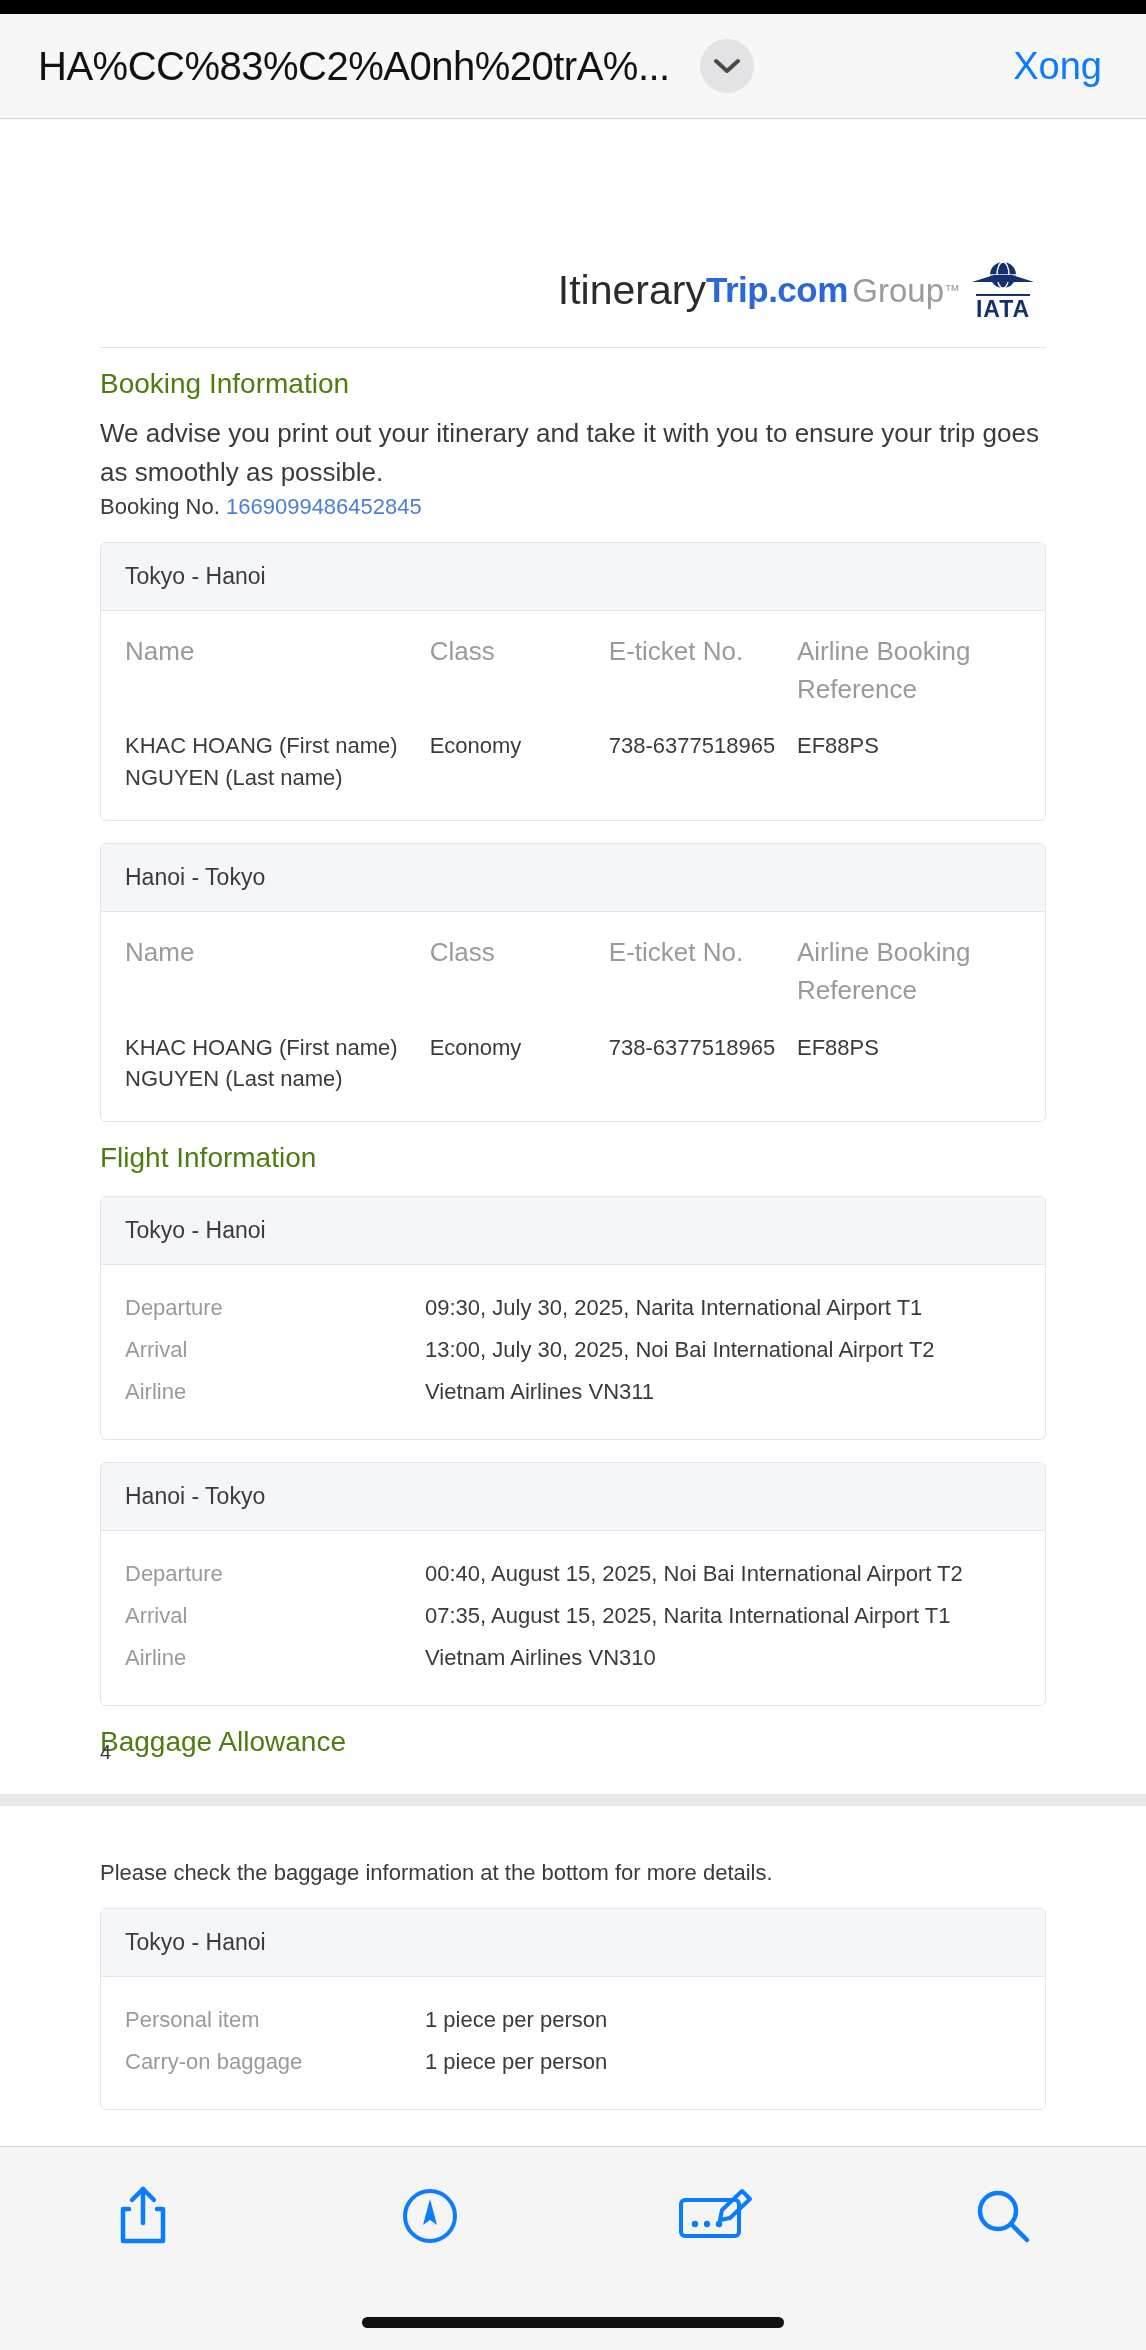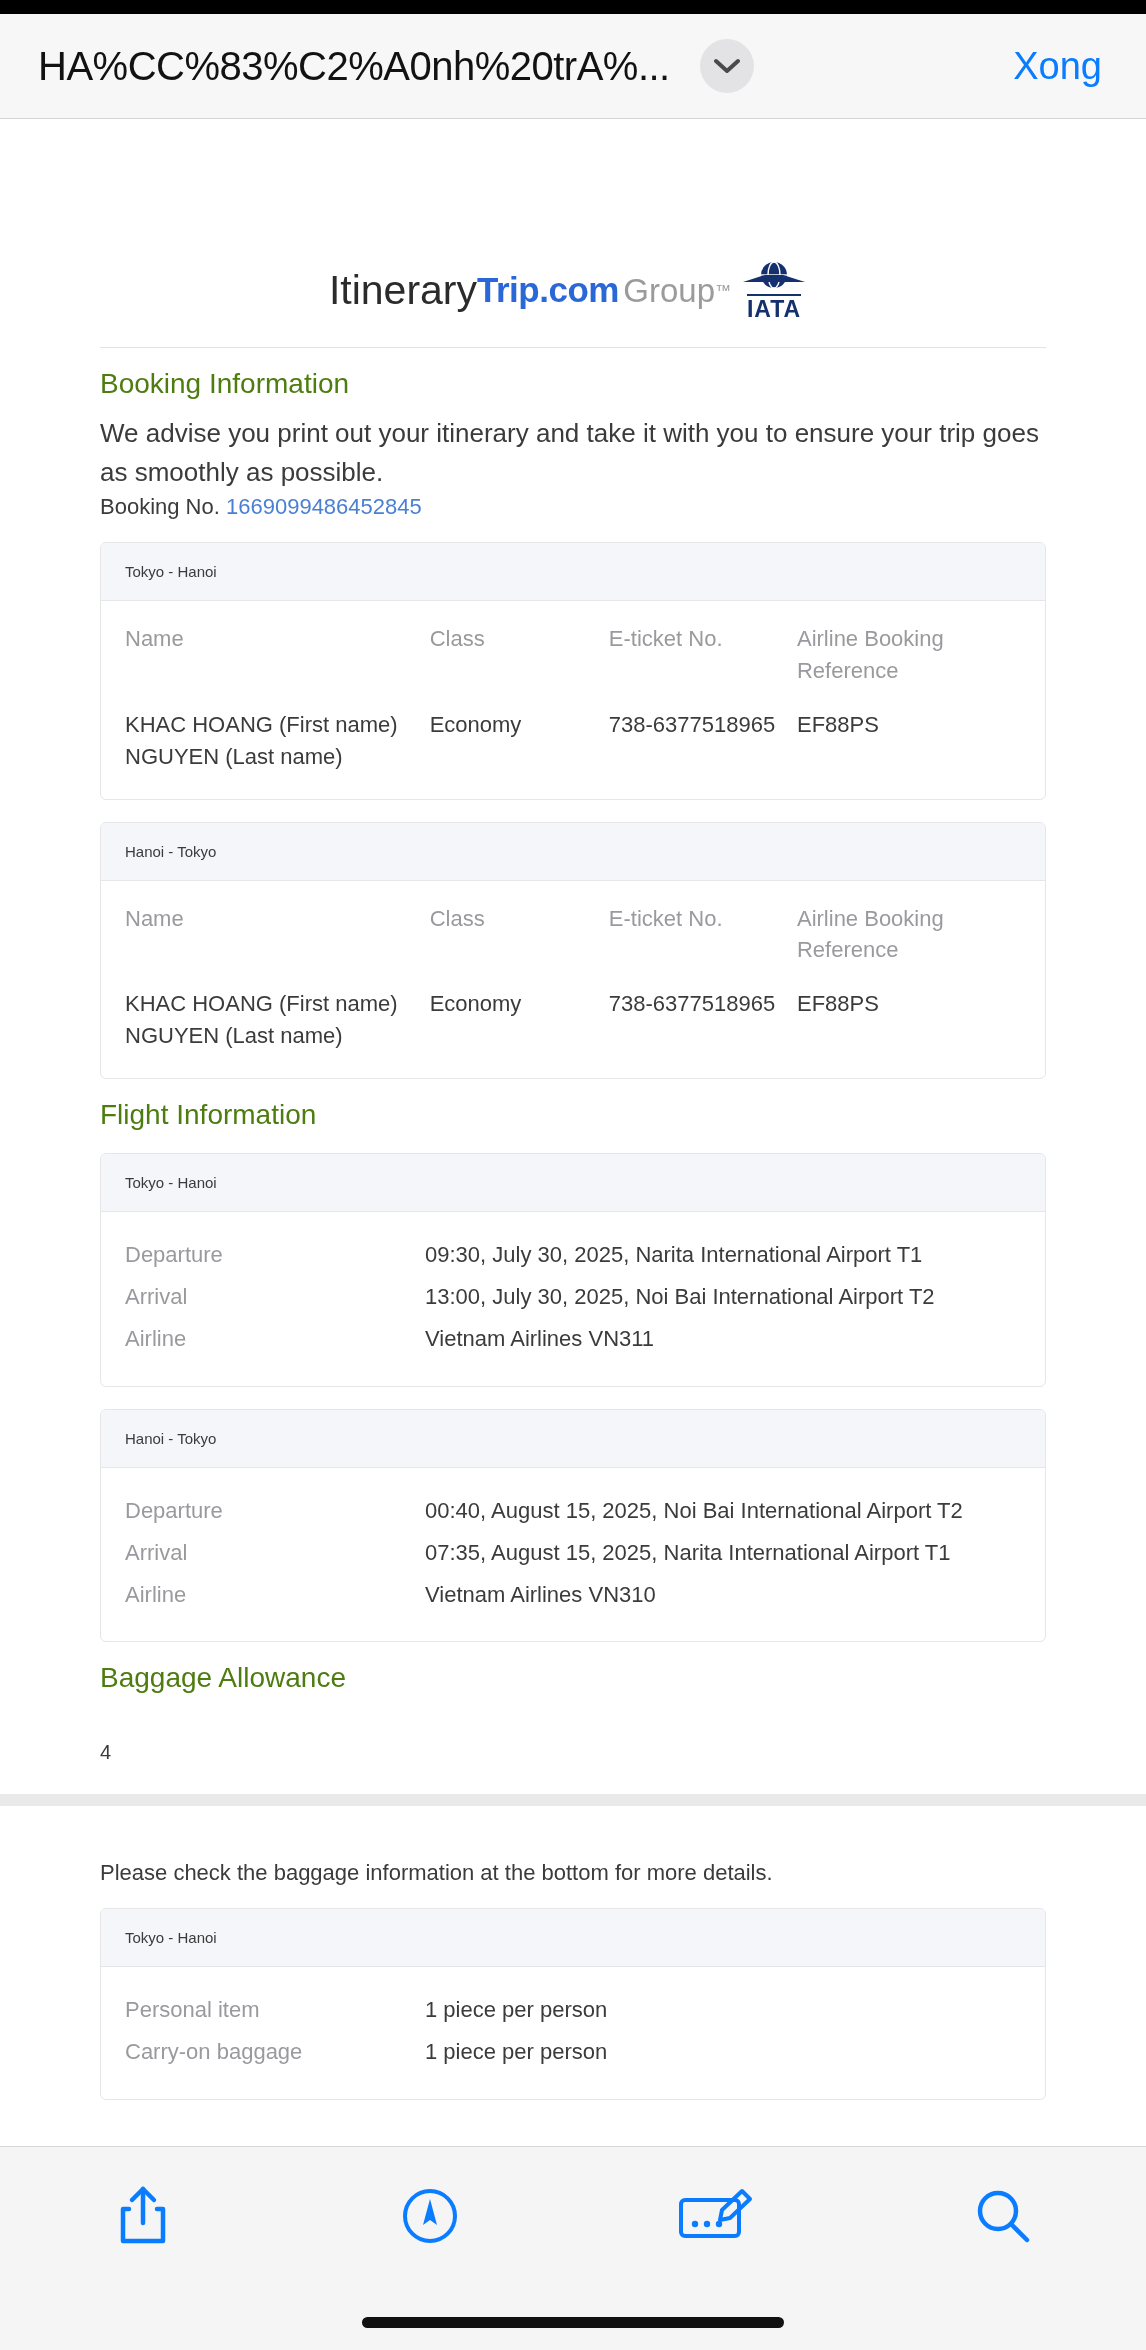--- a/index.html
+++ b/index.html
@@ -85,7 +85,7 @@
   .doc-head {
     display: flex;
     align-items: center;
-    justify-content: center;
+    justify-content: flex-end;
     padding-top: 100px;
     padding-bottom: 26px;
     border-bottom: 1px solid #e2e2e2;

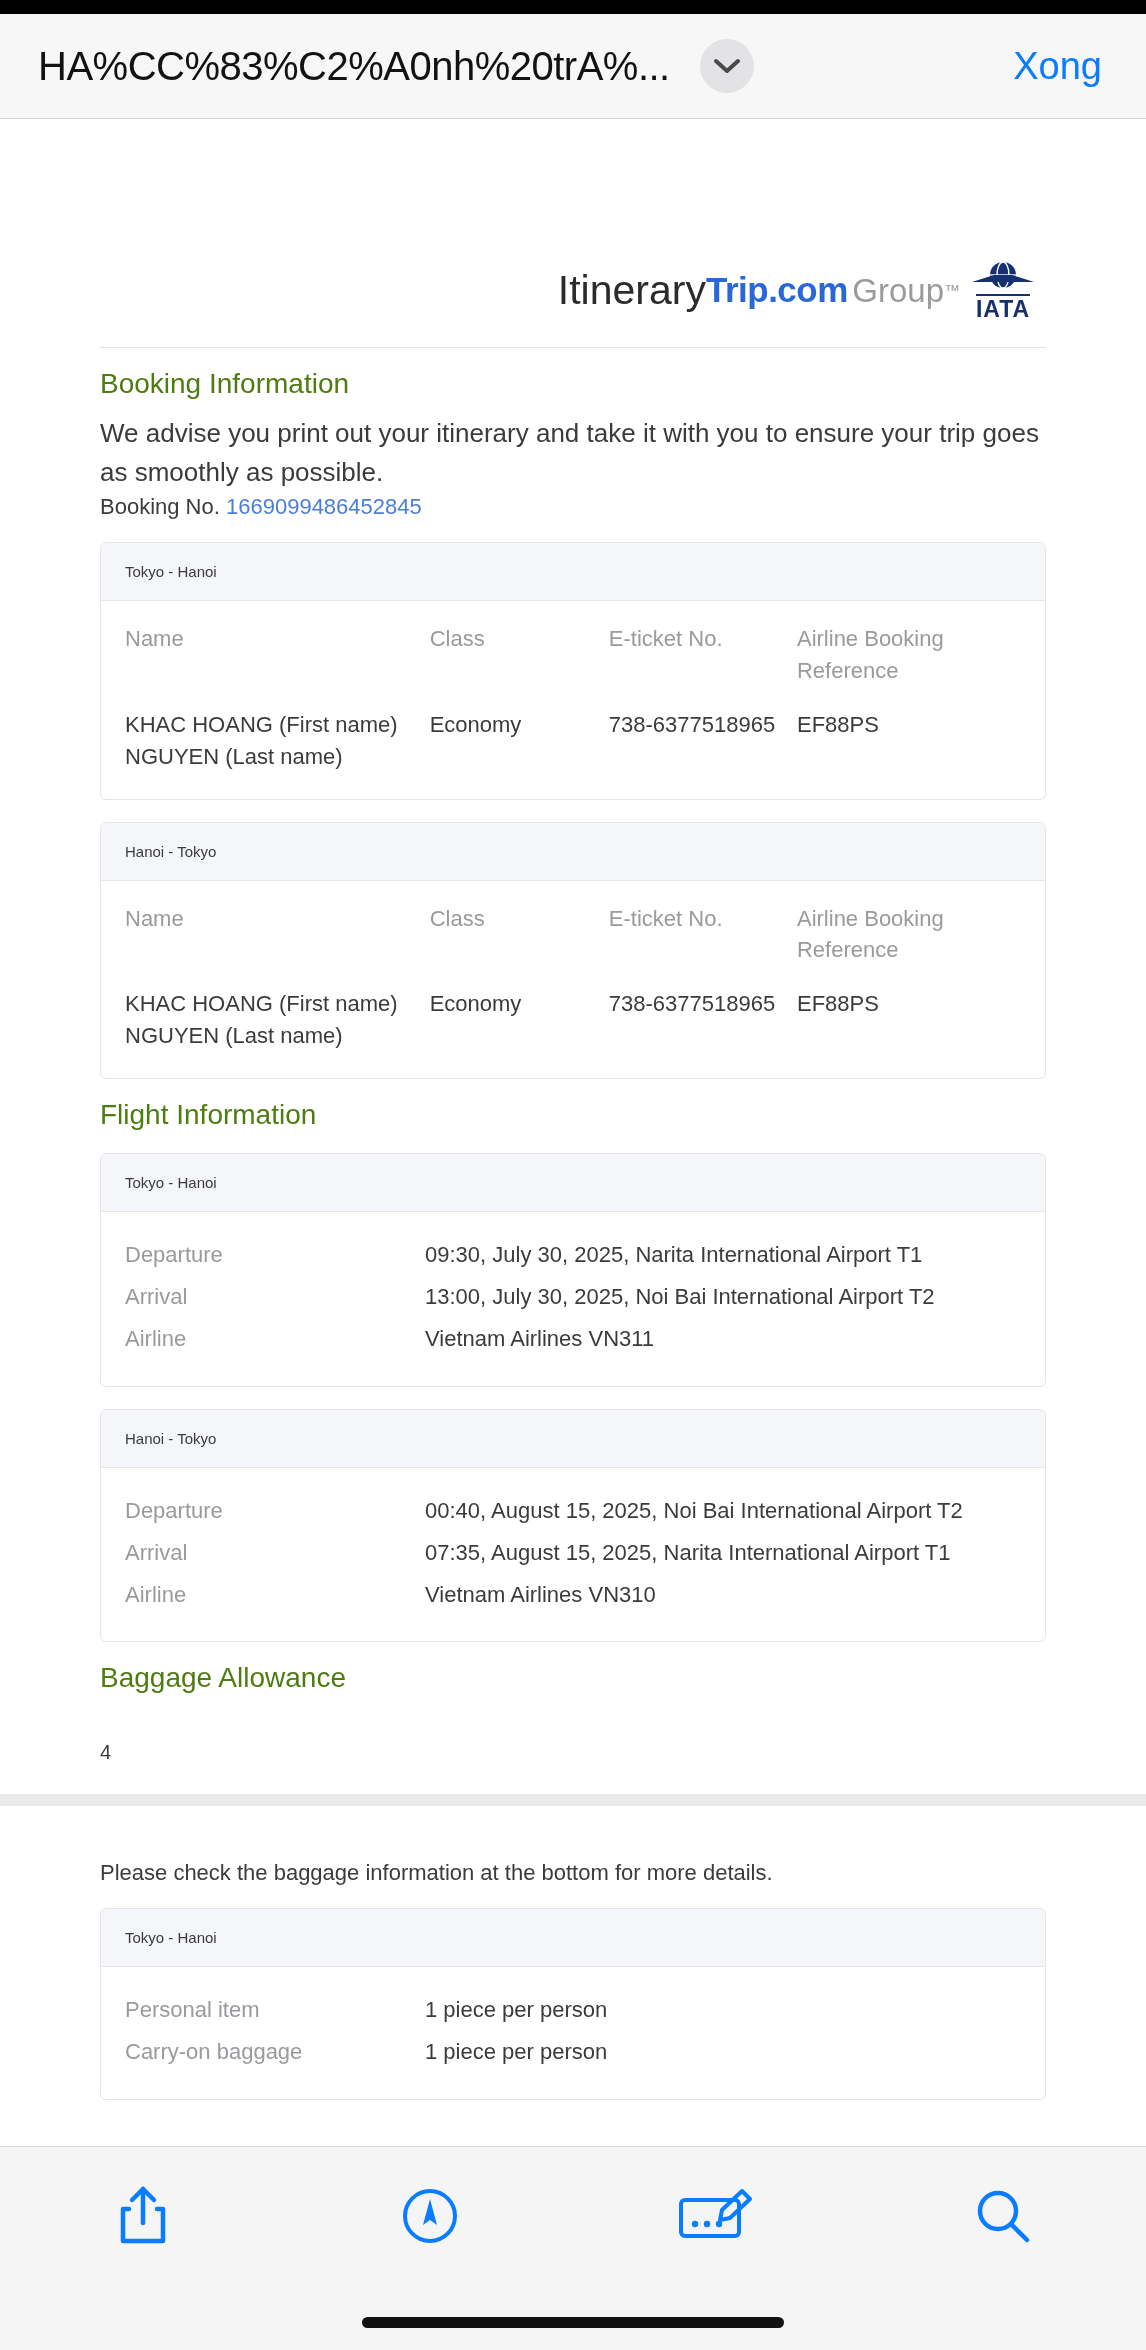--- a/index.html
+++ b/index.html
@@ -152,7 +152,7 @@
     background: #f4f6fa;
     border-bottom: 1px solid #e6e6e8;
     padding: 20px 24px;
-    font-size: 15px;
+    font-size: 23px;
     color: #3b3b3b;
   }
   .card-body { padding: 22px 24px 26px 24px; }

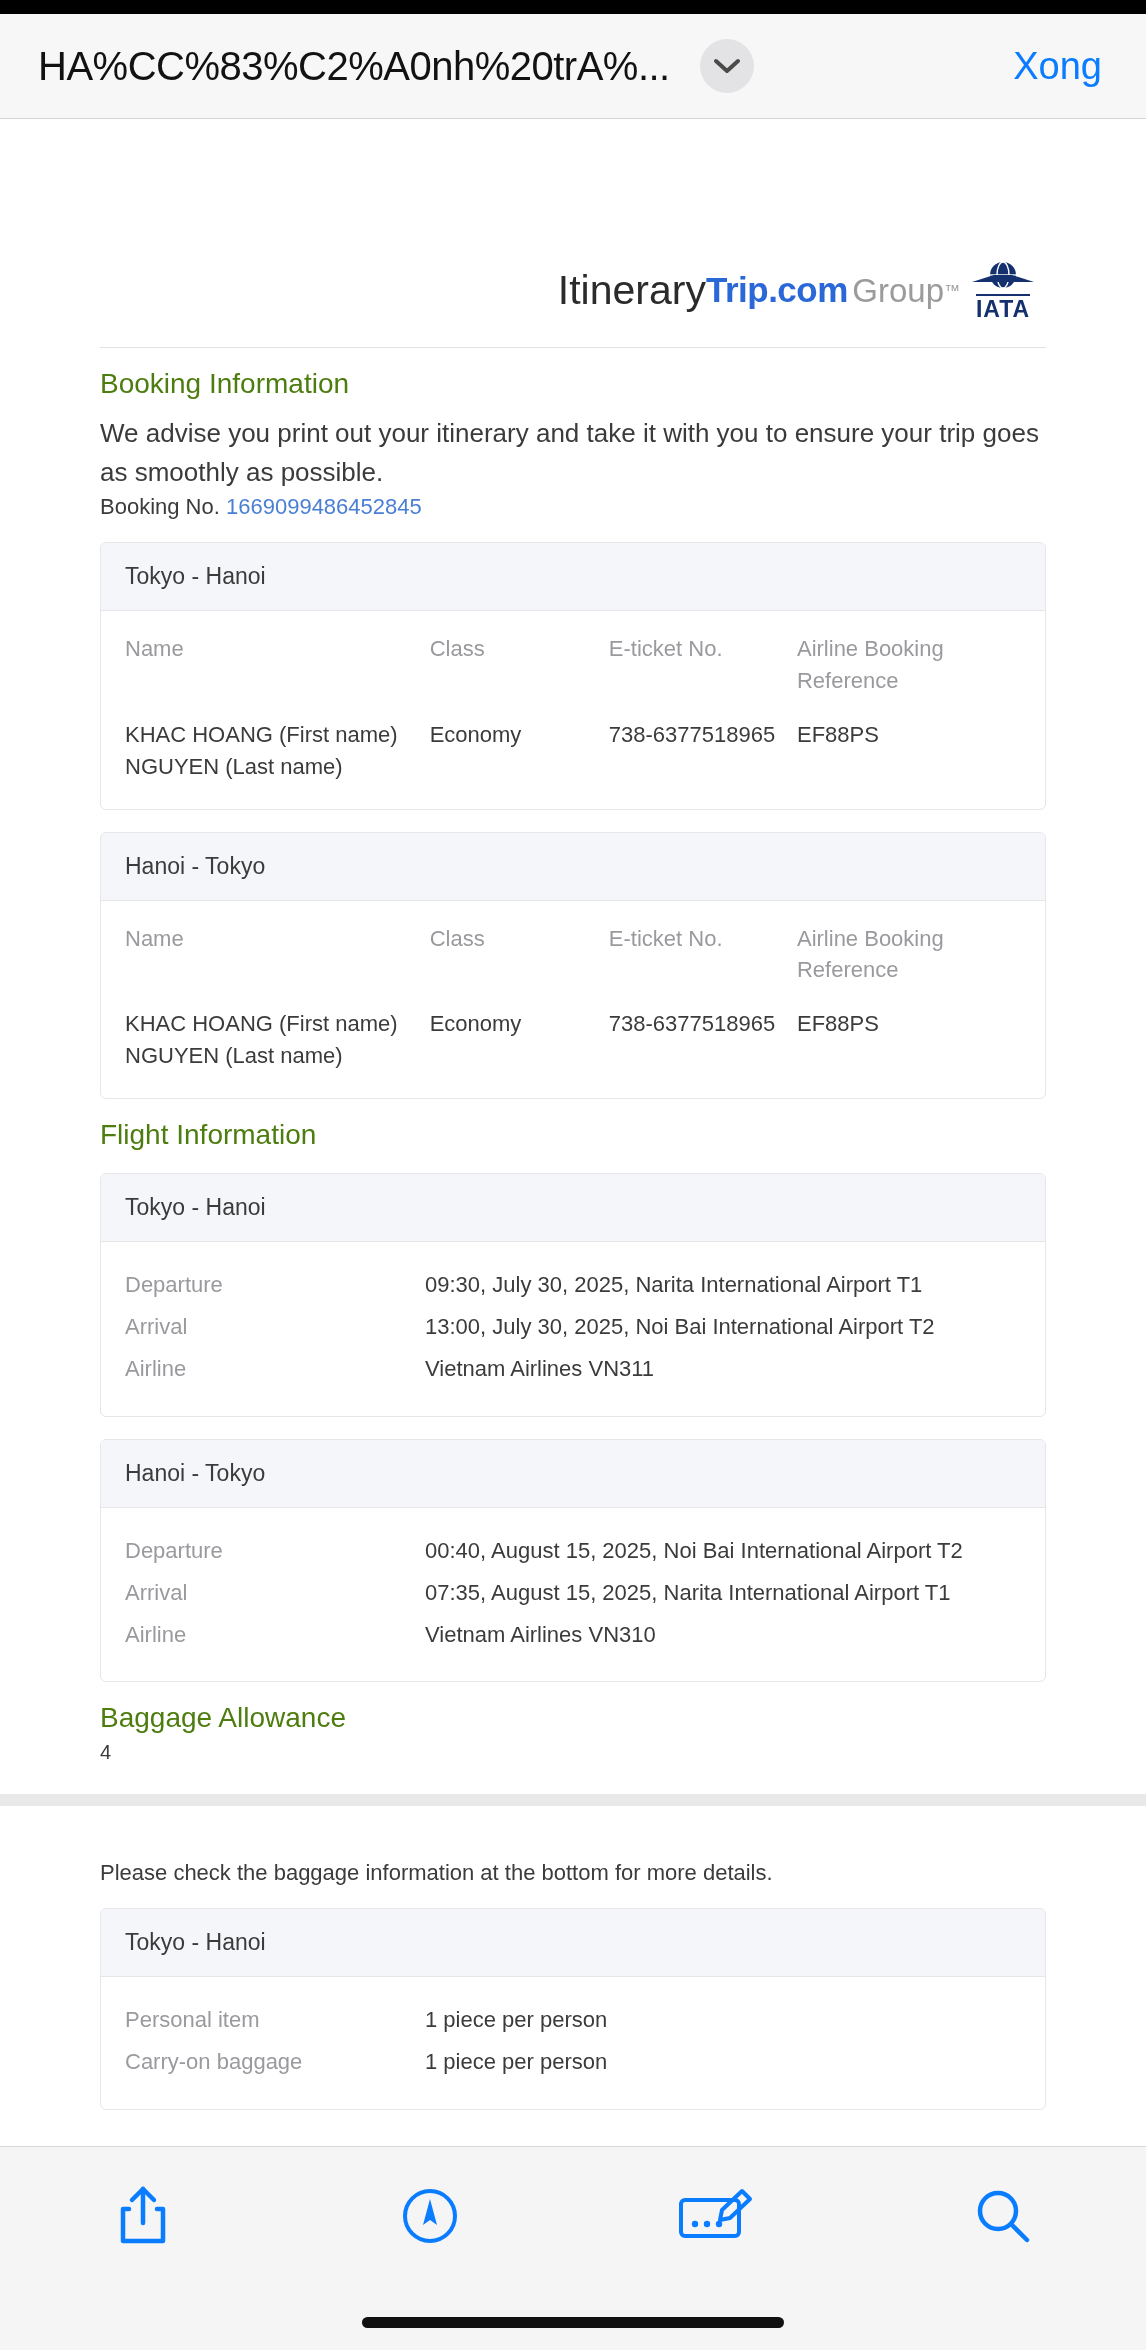--- a/index.html
+++ b/index.html
@@ -160,7 +160,7 @@
   .pax-table { width: 100%; border-collapse: collapse; }
   .pax-table th {
     text-align: left;
-    font-size: 22px;
+    font-size: 26px;
     font-weight: 400;
     color: #9a9a9e;
     padding-bottom: 22px;

